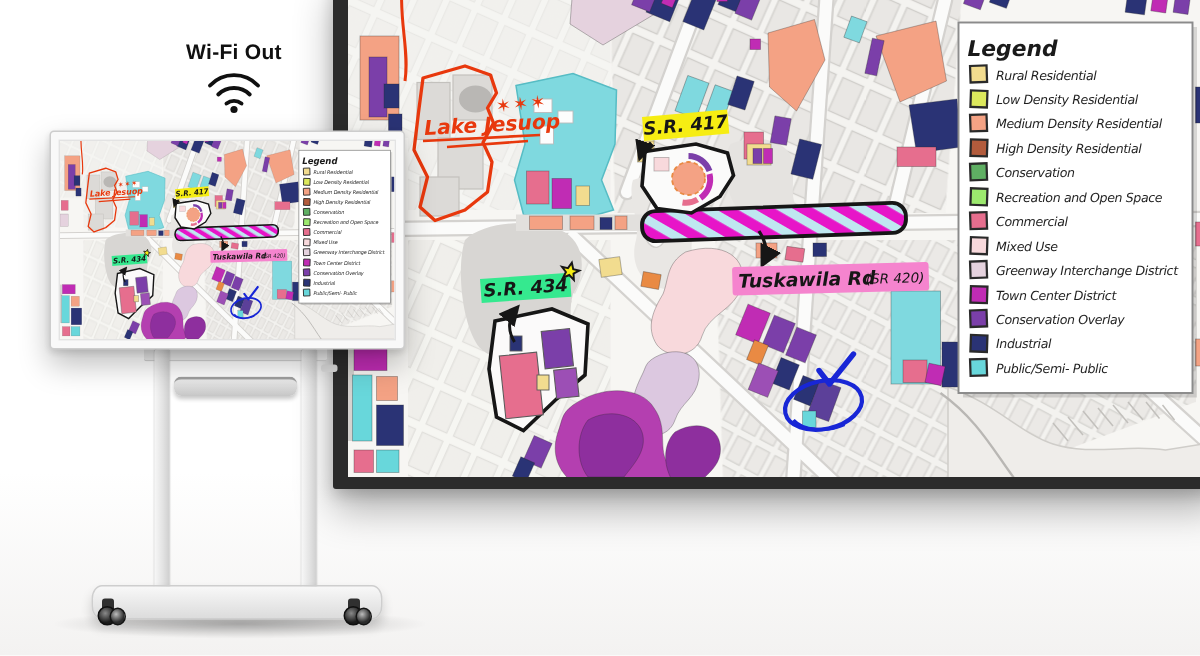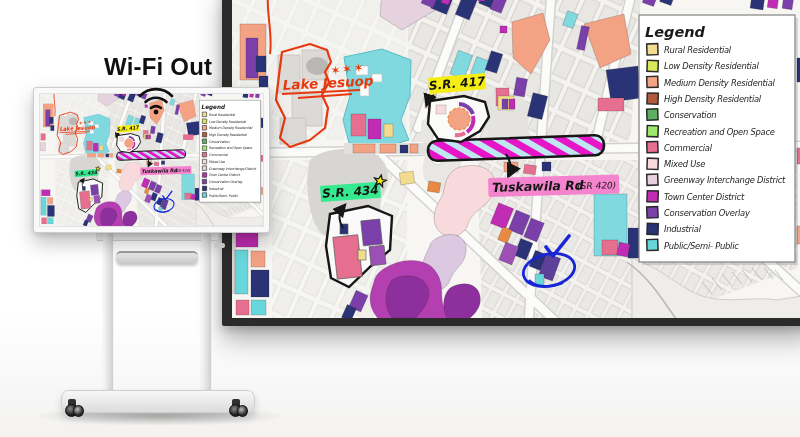--- a/index.html
+++ b/index.html
@@ -24,7 +24,7 @@
   .small-screen svg{display:block;width:100%;height:100%;}
   
   .wifi{position:absolute;left:104px;top:26px;width:104px;text-align:center;z-index:3;color:#101010;}
-  .wifi-text{font-size:24px;font-weight:bold;letter-spacing:.2px;white-space:nowrap;margin-top:27px;}
+  .wifi-text{font-size:14px;font-weight:bold;letter-spacing:.2px;white-space:nowrap;}
   .wifi-icon{margin-top:4px;}
   
   .stand{position:absolute;left:0;top:0;width:800px;height:437px;z-index:2;pointer-events:none;}

